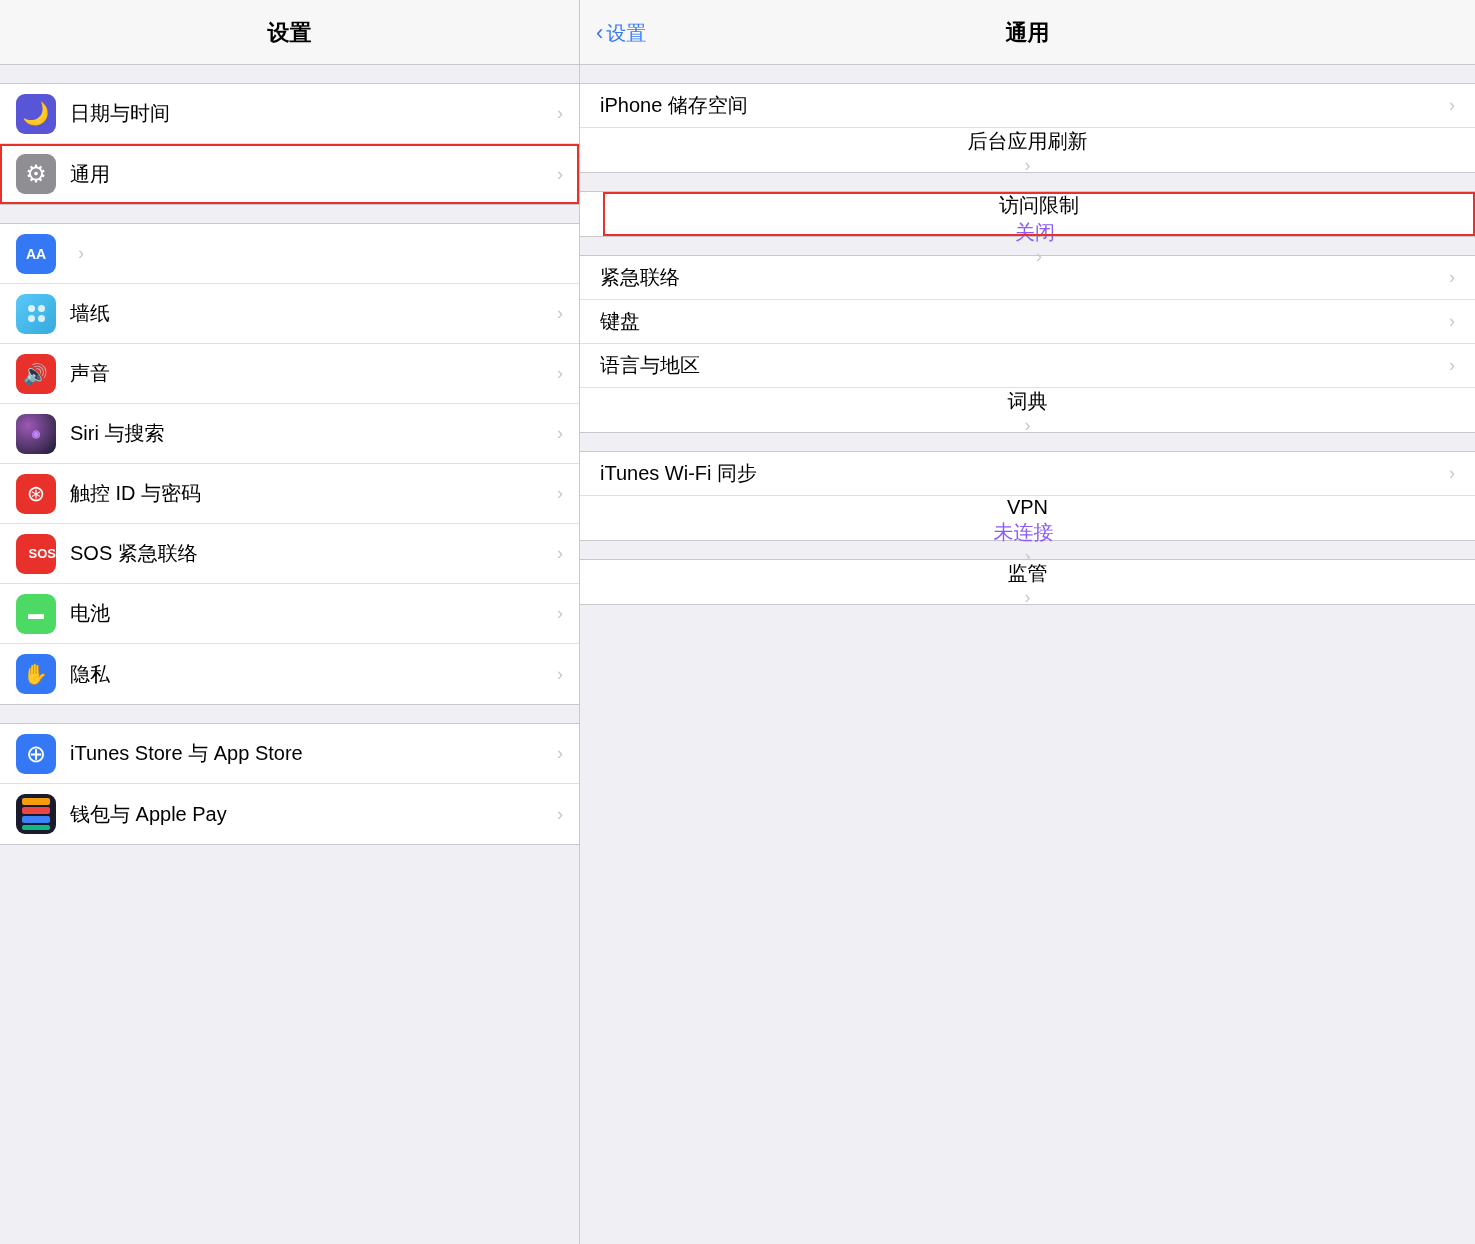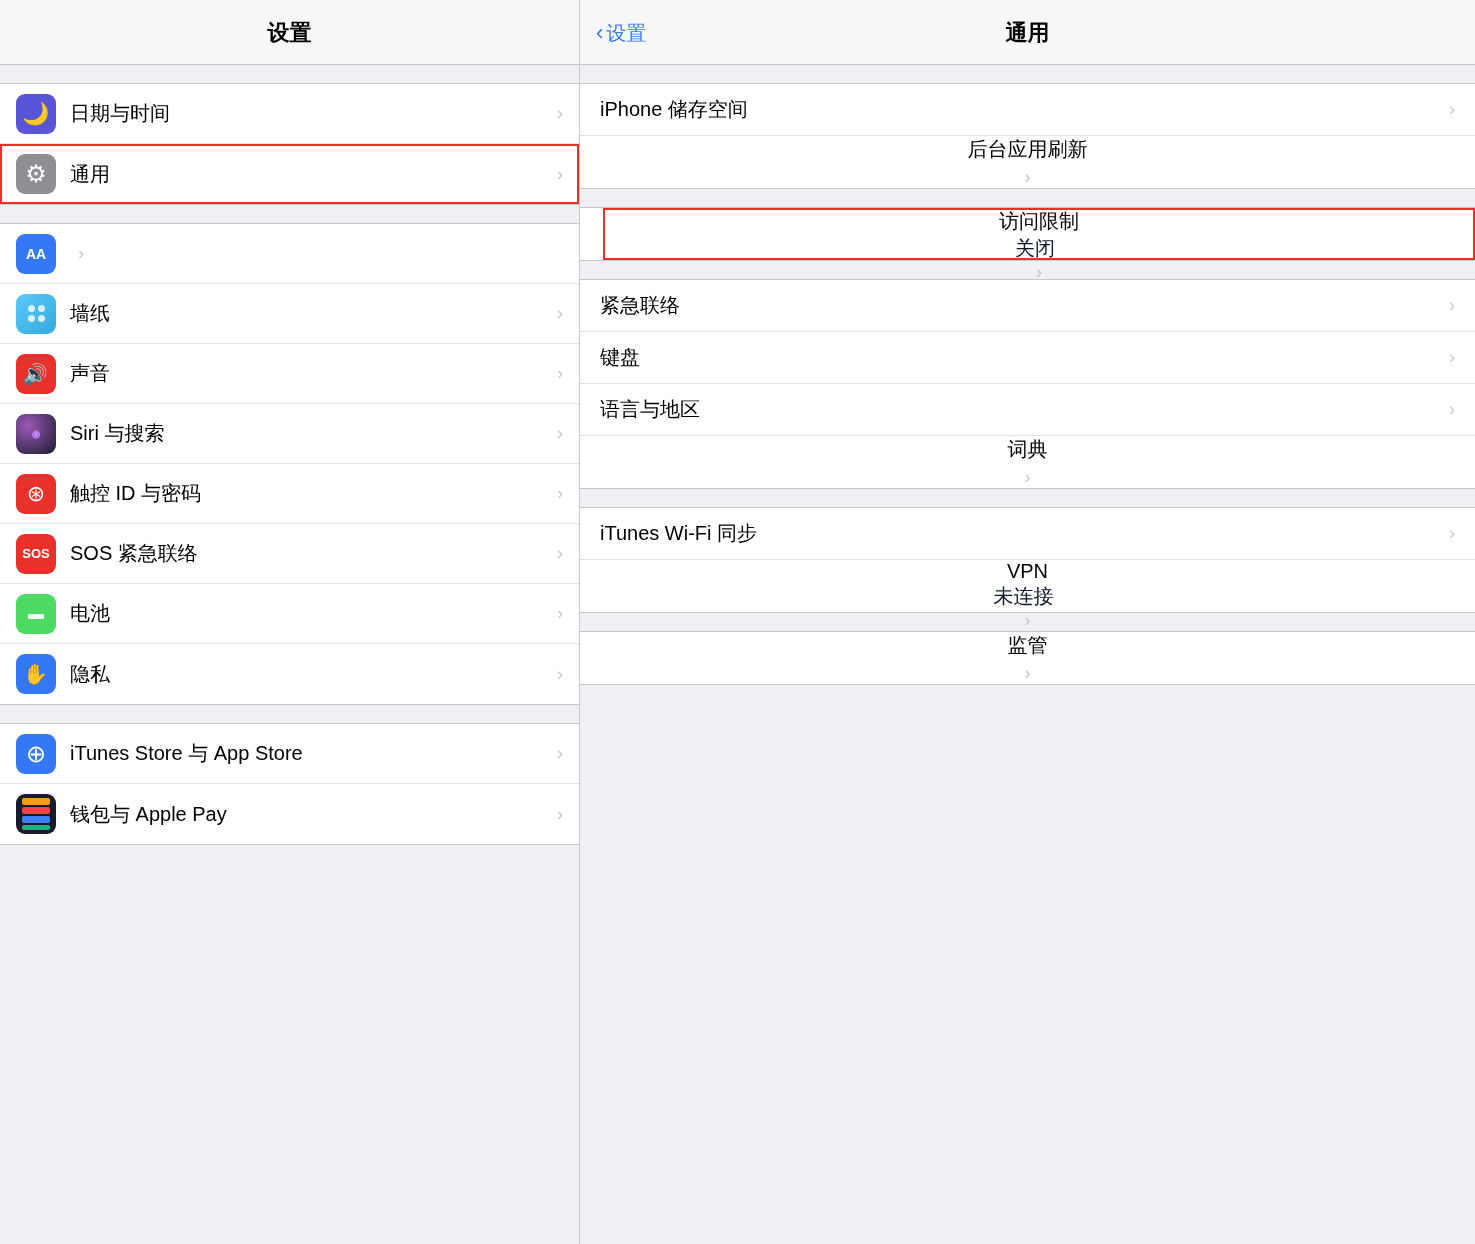--- a/index.html
+++ b/index.html
@@ -150,7 +150,7 @@
       display: flex;
       align-items: center;
       padding: 0 20px;
-      height: 52px;
+      height: 44px;
       background: #fff;
       border-bottom: 1px solid #e0e0e5;
       cursor: pointer;

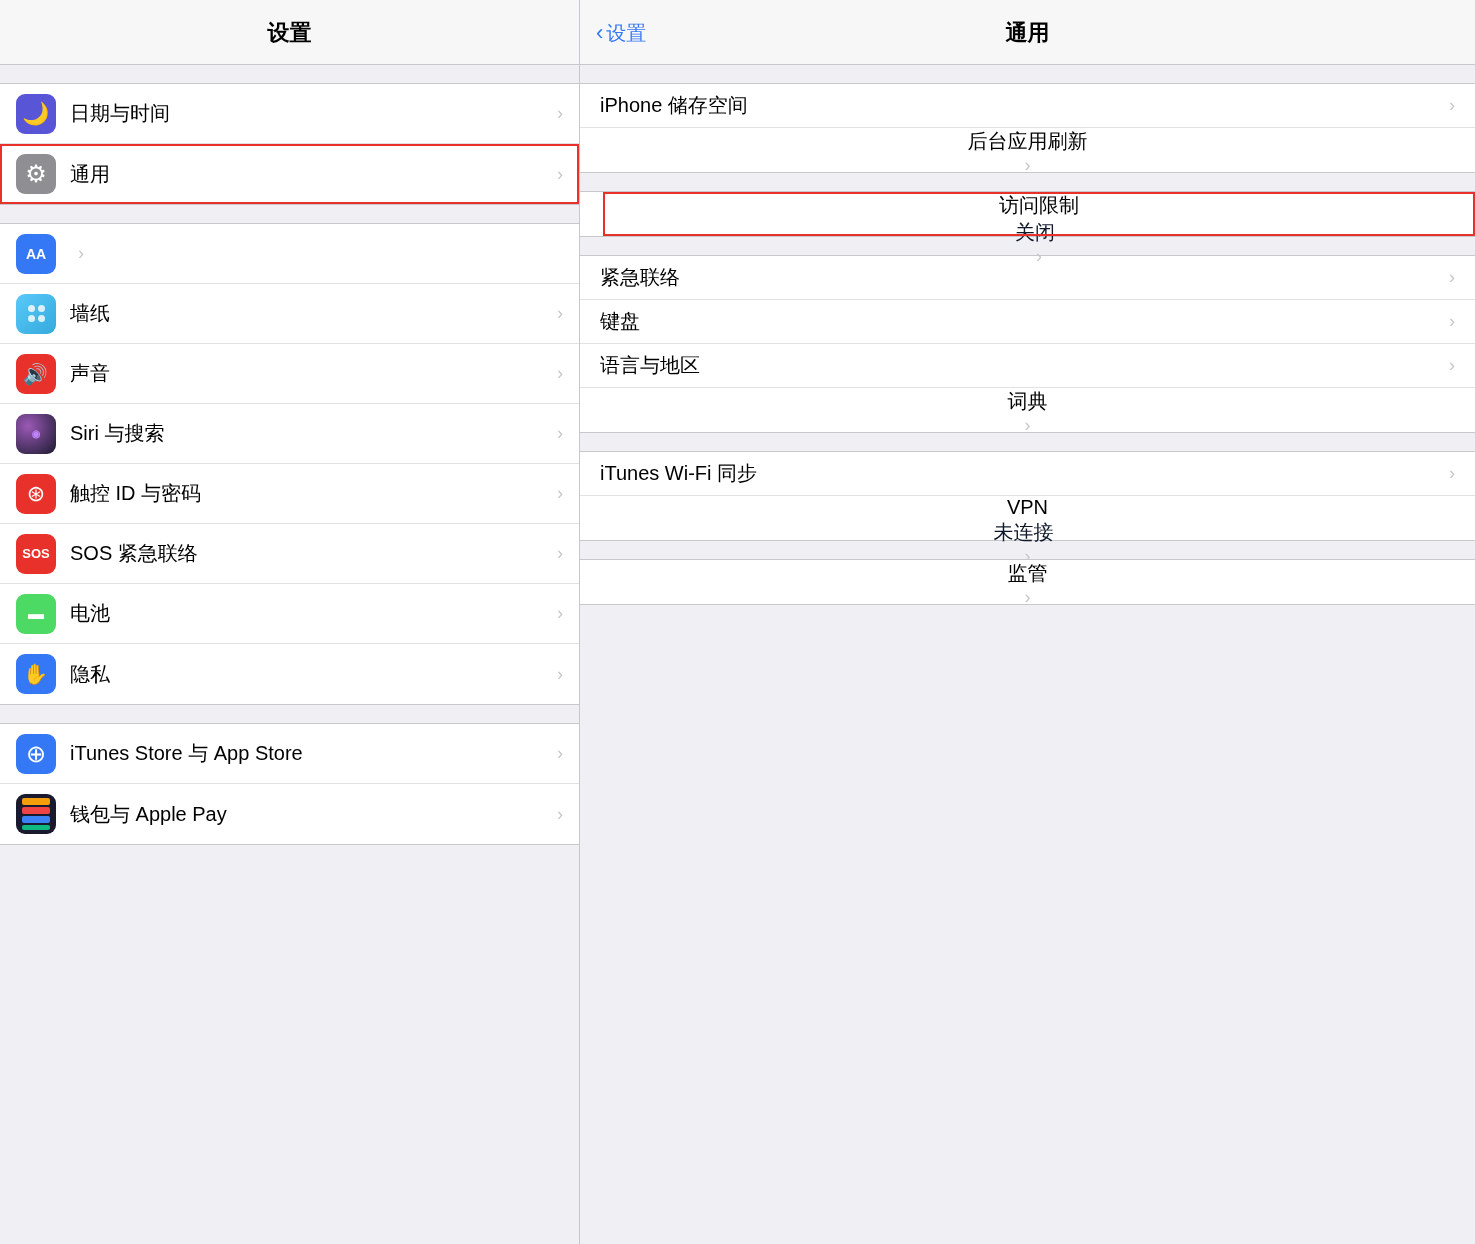--- a/index.html
+++ b/index.html
@@ -177,7 +177,7 @@
 
     .right-row-value {
       font-size: 20px;
-      color: #0f172a;
+      color: #8b5cf6;
       margin-right: 8px;
     }
 

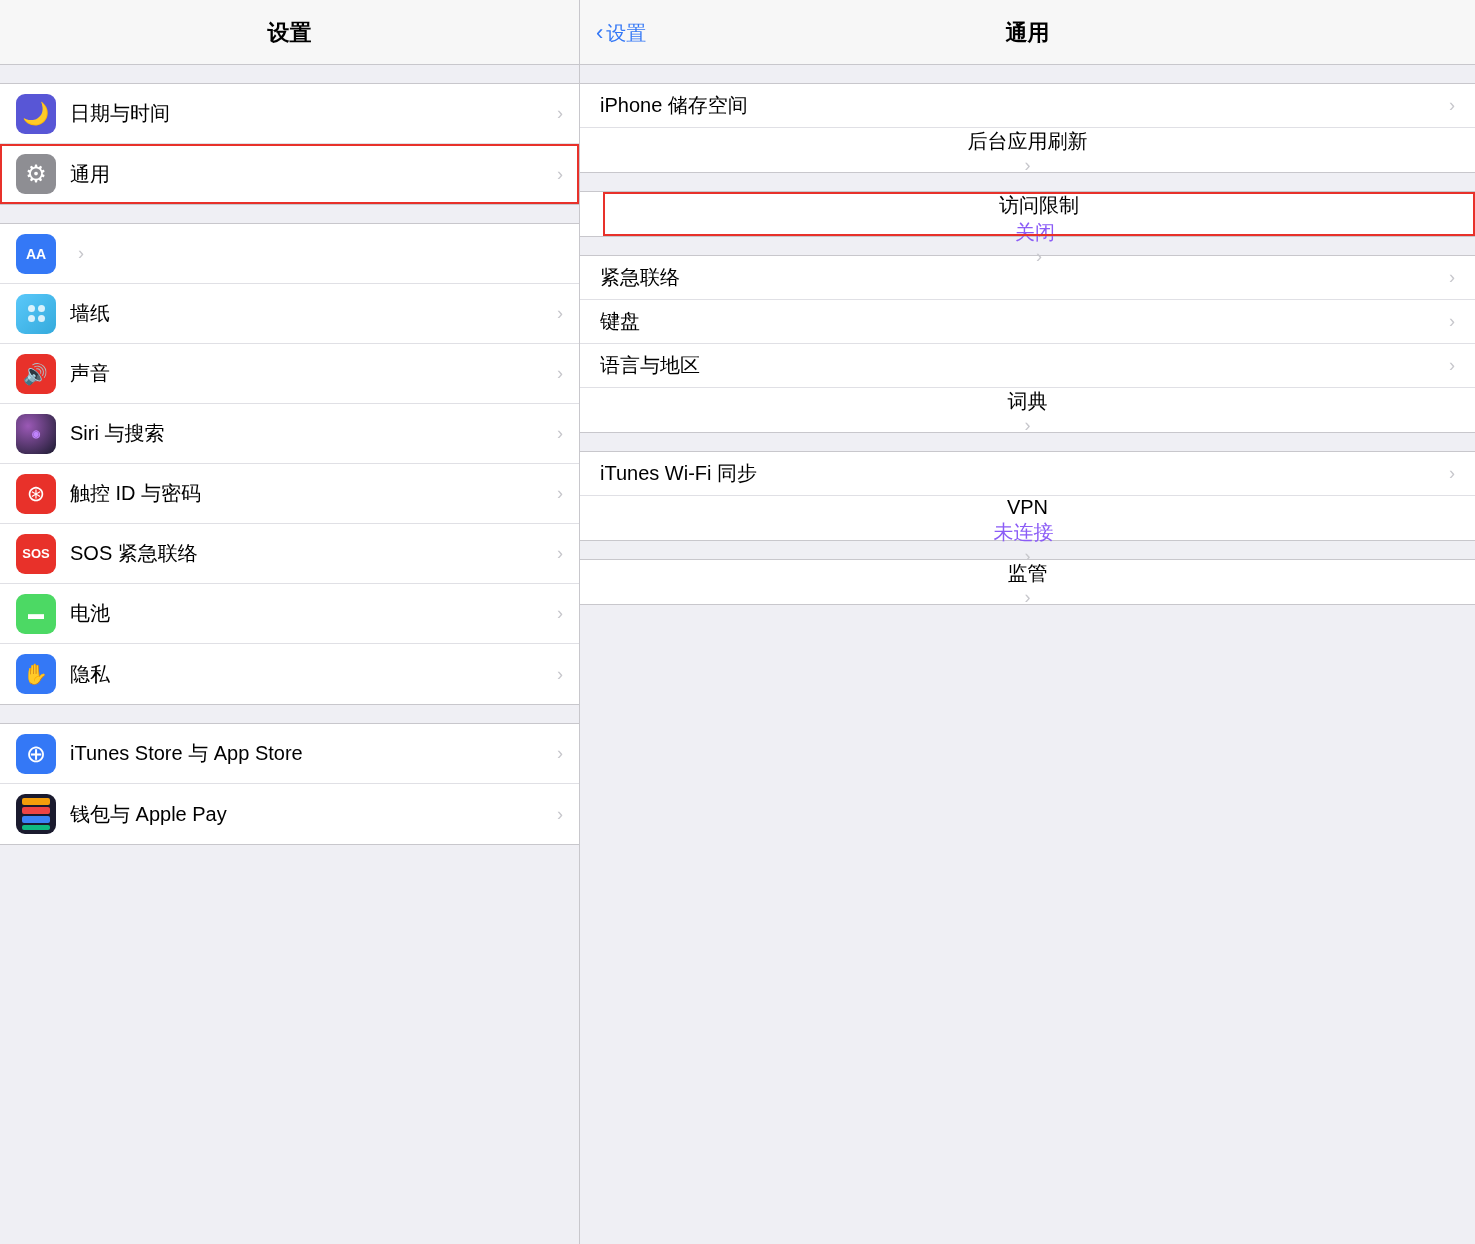--- a/index.html
+++ b/index.html
@@ -95,7 +95,7 @@
     .icon-display { background: #3478f6; text-align: center; }
     .icon-sound { background: #e8312a; }
     .icon-touchid { background: #e8312a; }
-    .icon-sos { background: #e8312a; }
+    .icon-sos { background: #e8312a; justify-content: flex-end; }
     .icon-battery { background: #4cd964; }
     .icon-privacy { background: #3478f6; }
     .icon-appstore { background: #3478f6; }

